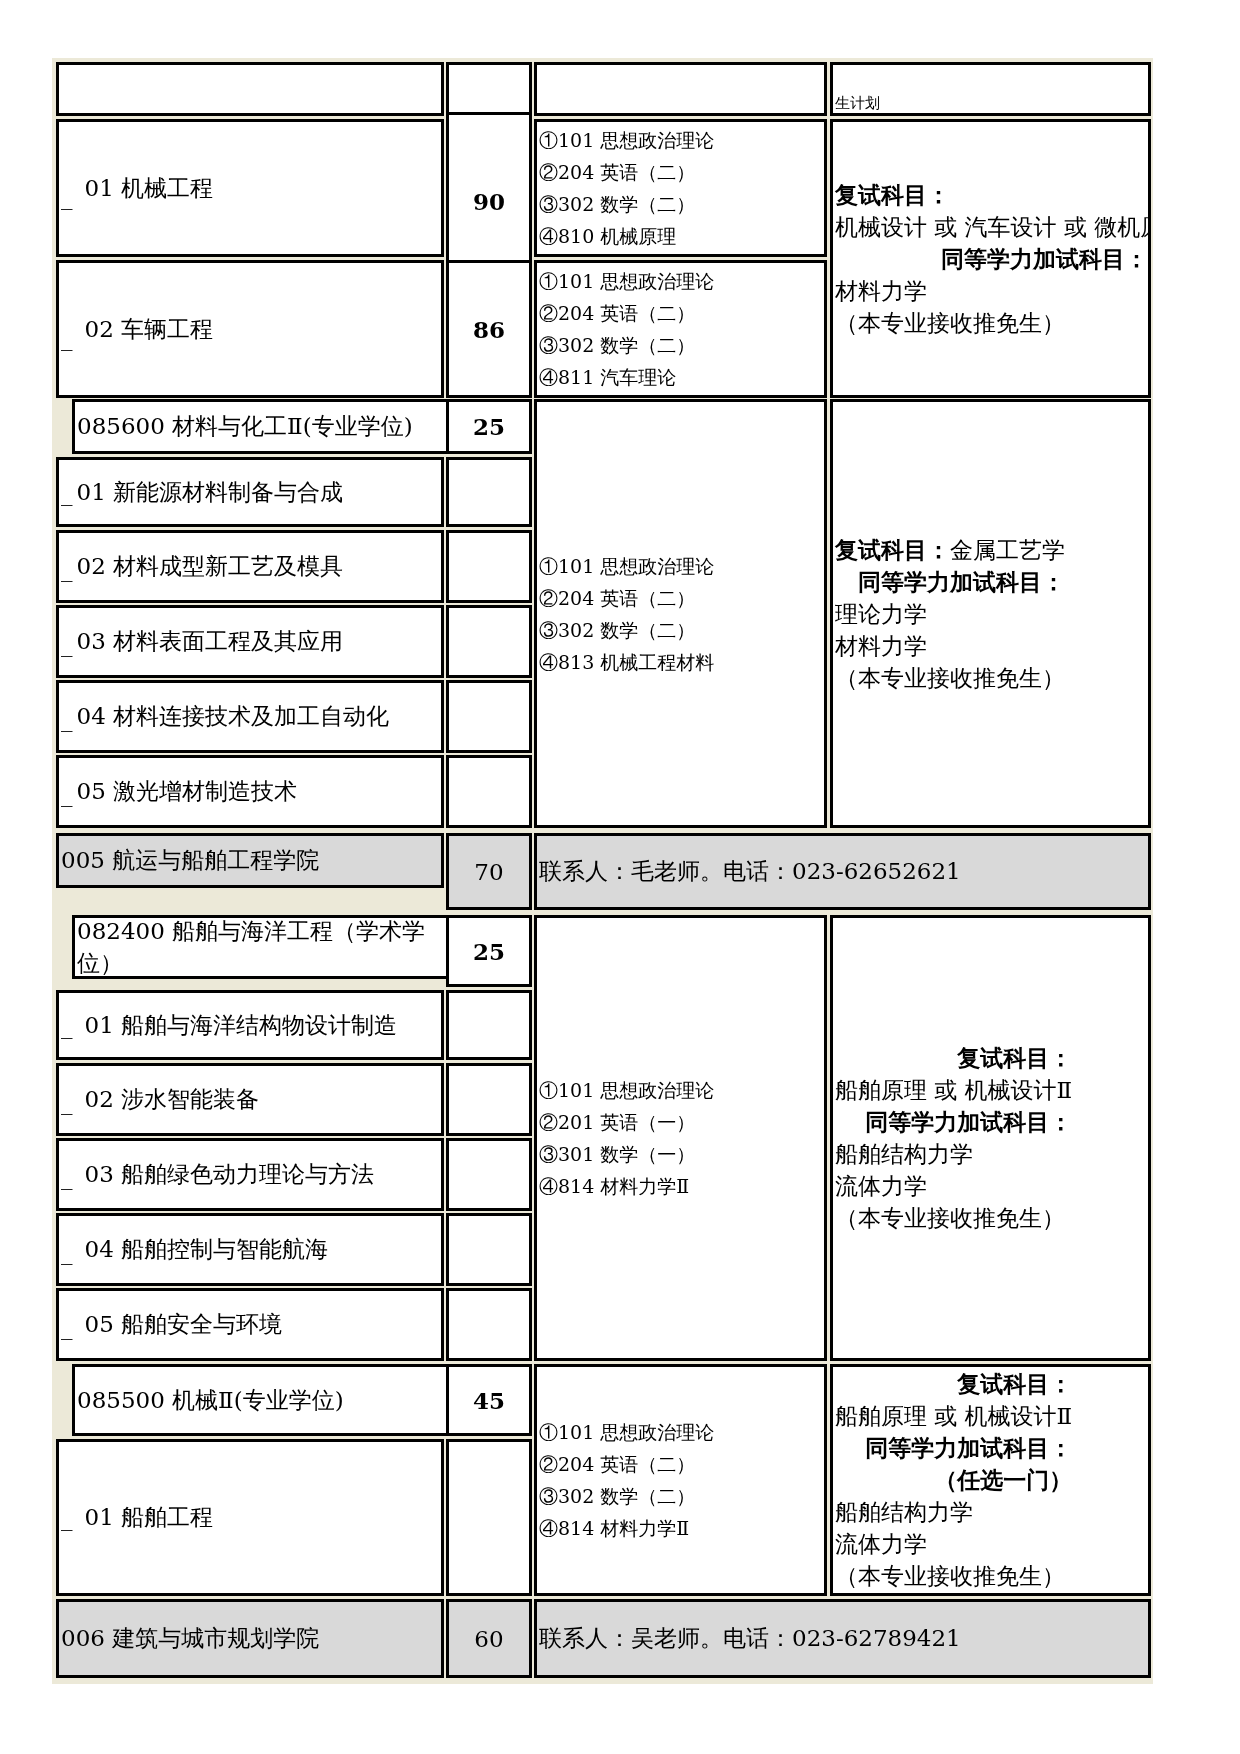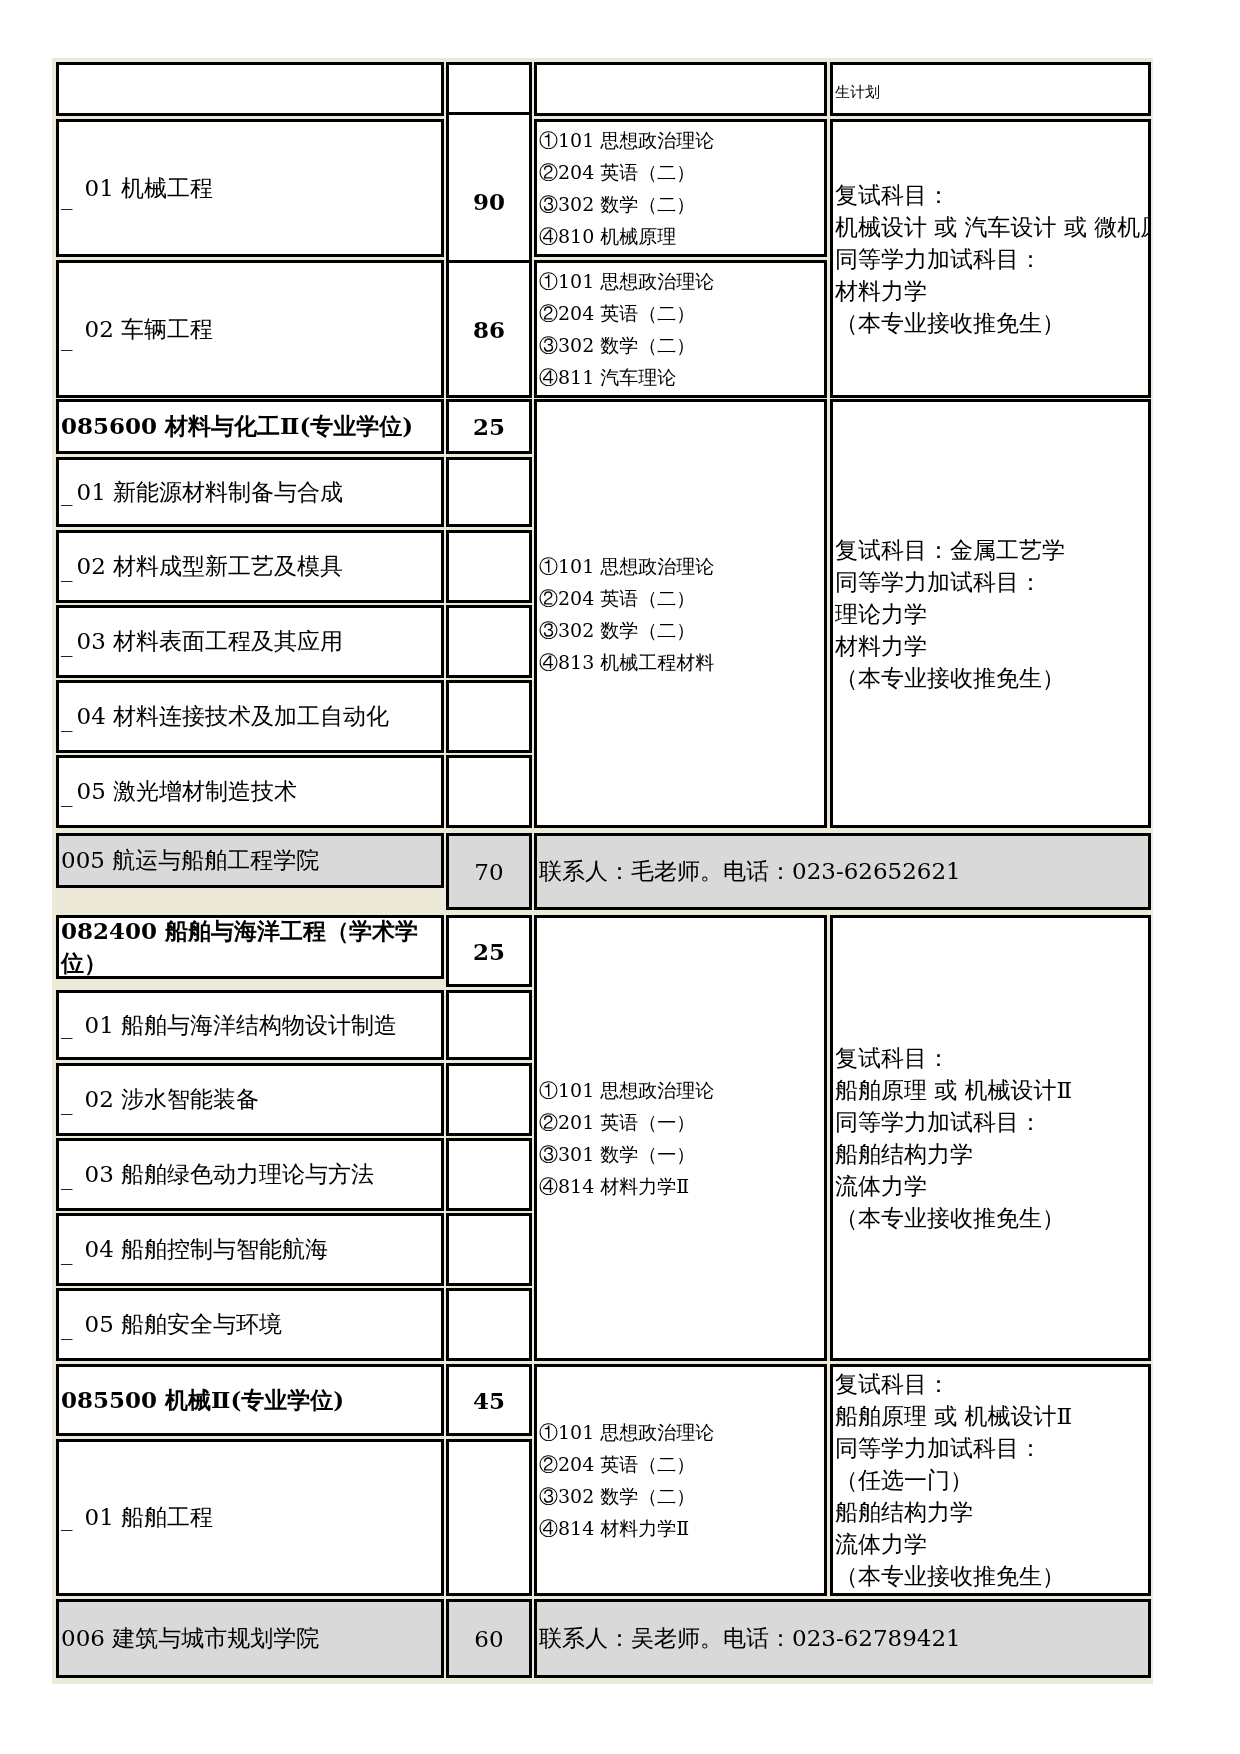--- a/index.html
+++ b/index.html
@@ -21,7 +21,7 @@
   .lines span { white-space:nowrap; }
   .wrap { white-space:normal; line-height:32px; }
   .lbl { font-weight:normal; }
-  .small { font-size:15px; align-items:center; padding-top:6px; }
+  .small { font-size:15px; align-items:flex-end; padding-top:6px; }
   .underscore { margin-right:12px; }
 </style>
 </head>

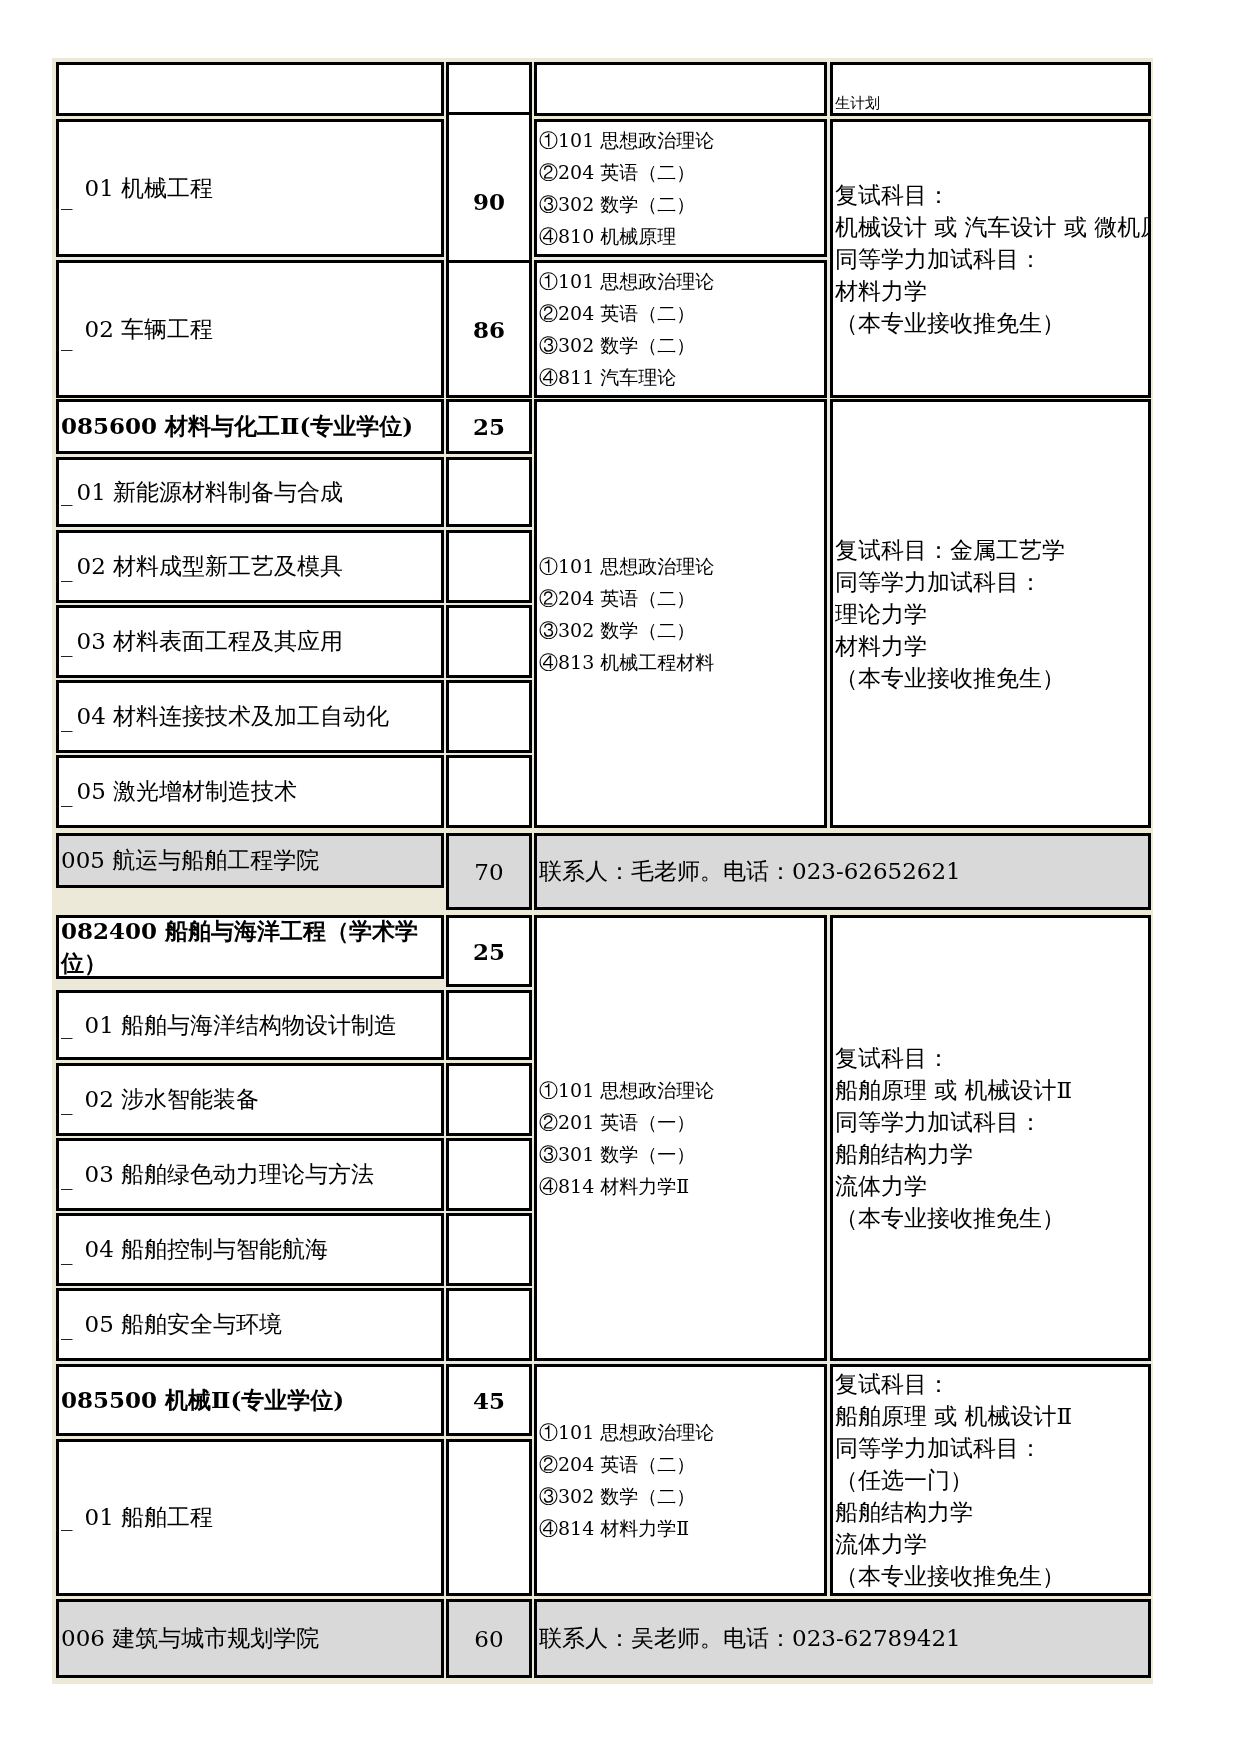--- a/index.html
+++ b/index.html
@@ -20,7 +20,7 @@
   .lines { display:flex; flex-direction:column; line-height:32px; }
   .lines span { white-space:nowrap; }
   .wrap { white-space:normal; line-height:32px; }
-  .lbl { font-weight:normal; }
+  .lbl { font-weight:bold;text-align:right; }
   .small { font-size:15px; align-items:flex-end; padding-top:6px; }
   .underscore { margin-right:12px; }
 </style>

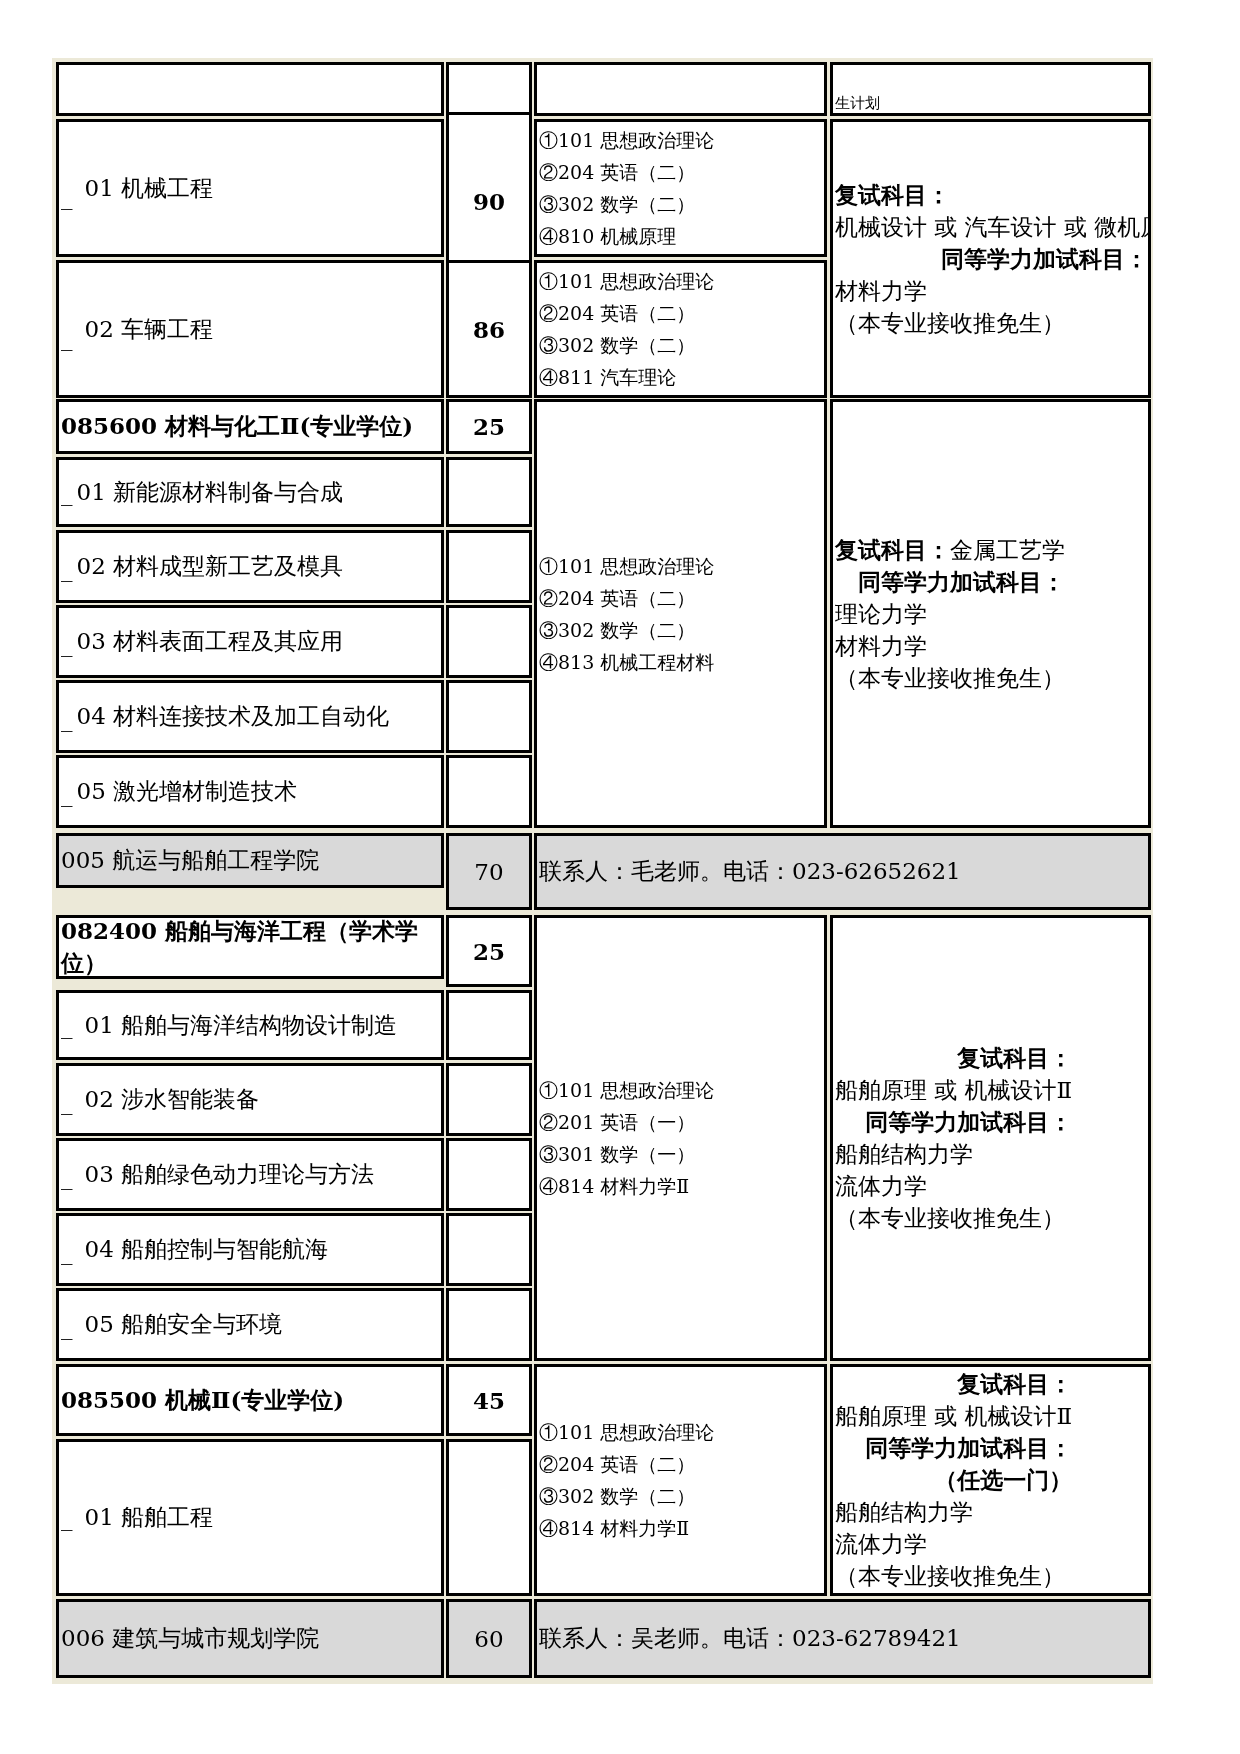--- a/index.html
+++ b/index.html
@@ -15,7 +15,7 @@
   .c3 { left:534px; width:293px; padding-left:2px; font-size:19px; }
   .c4 { left:830px; width:321px; padding-left:2px; font-size:23px; }
   .c34 { left:534px; width:617px; padding-left:2px; font-size:23px; }
-  .bold { font-weight:bold; }
+  .bold { font-weight:normal;margin-left:16px; }
   .num-bold { font-weight:bold; }
   .lines { display:flex; flex-direction:column; line-height:32px; }
   .lines span { white-space:nowrap; }

